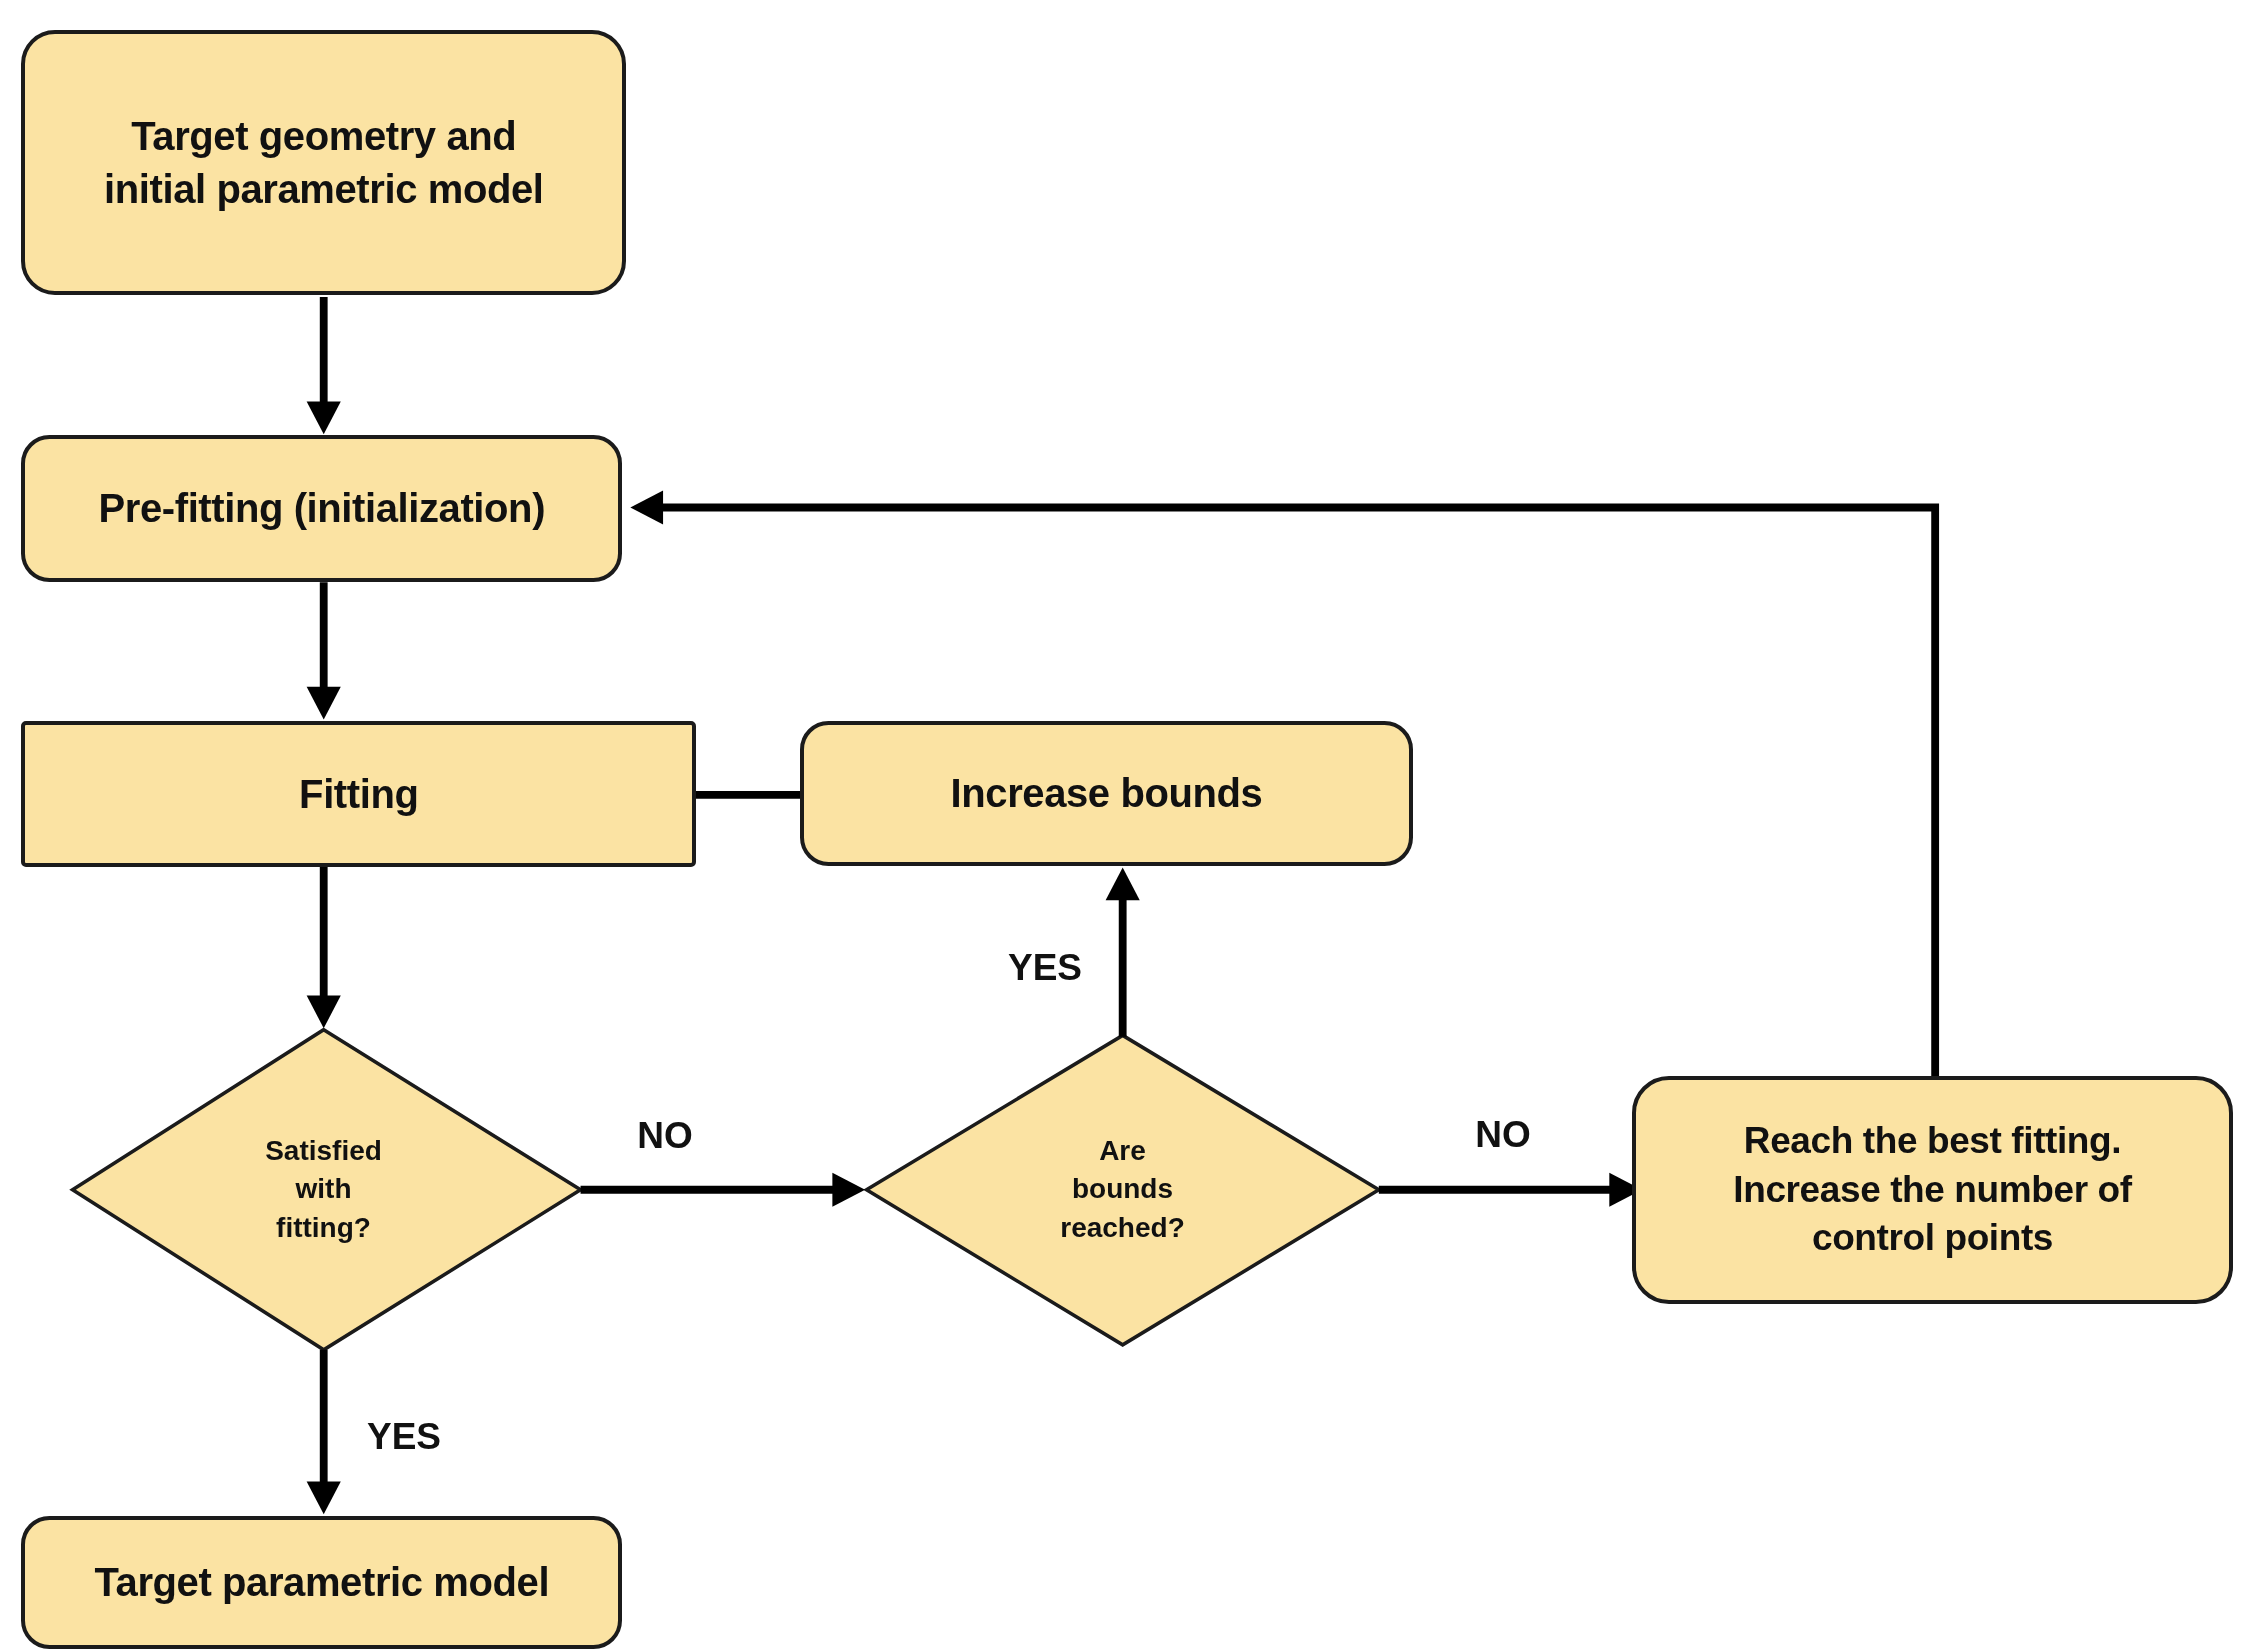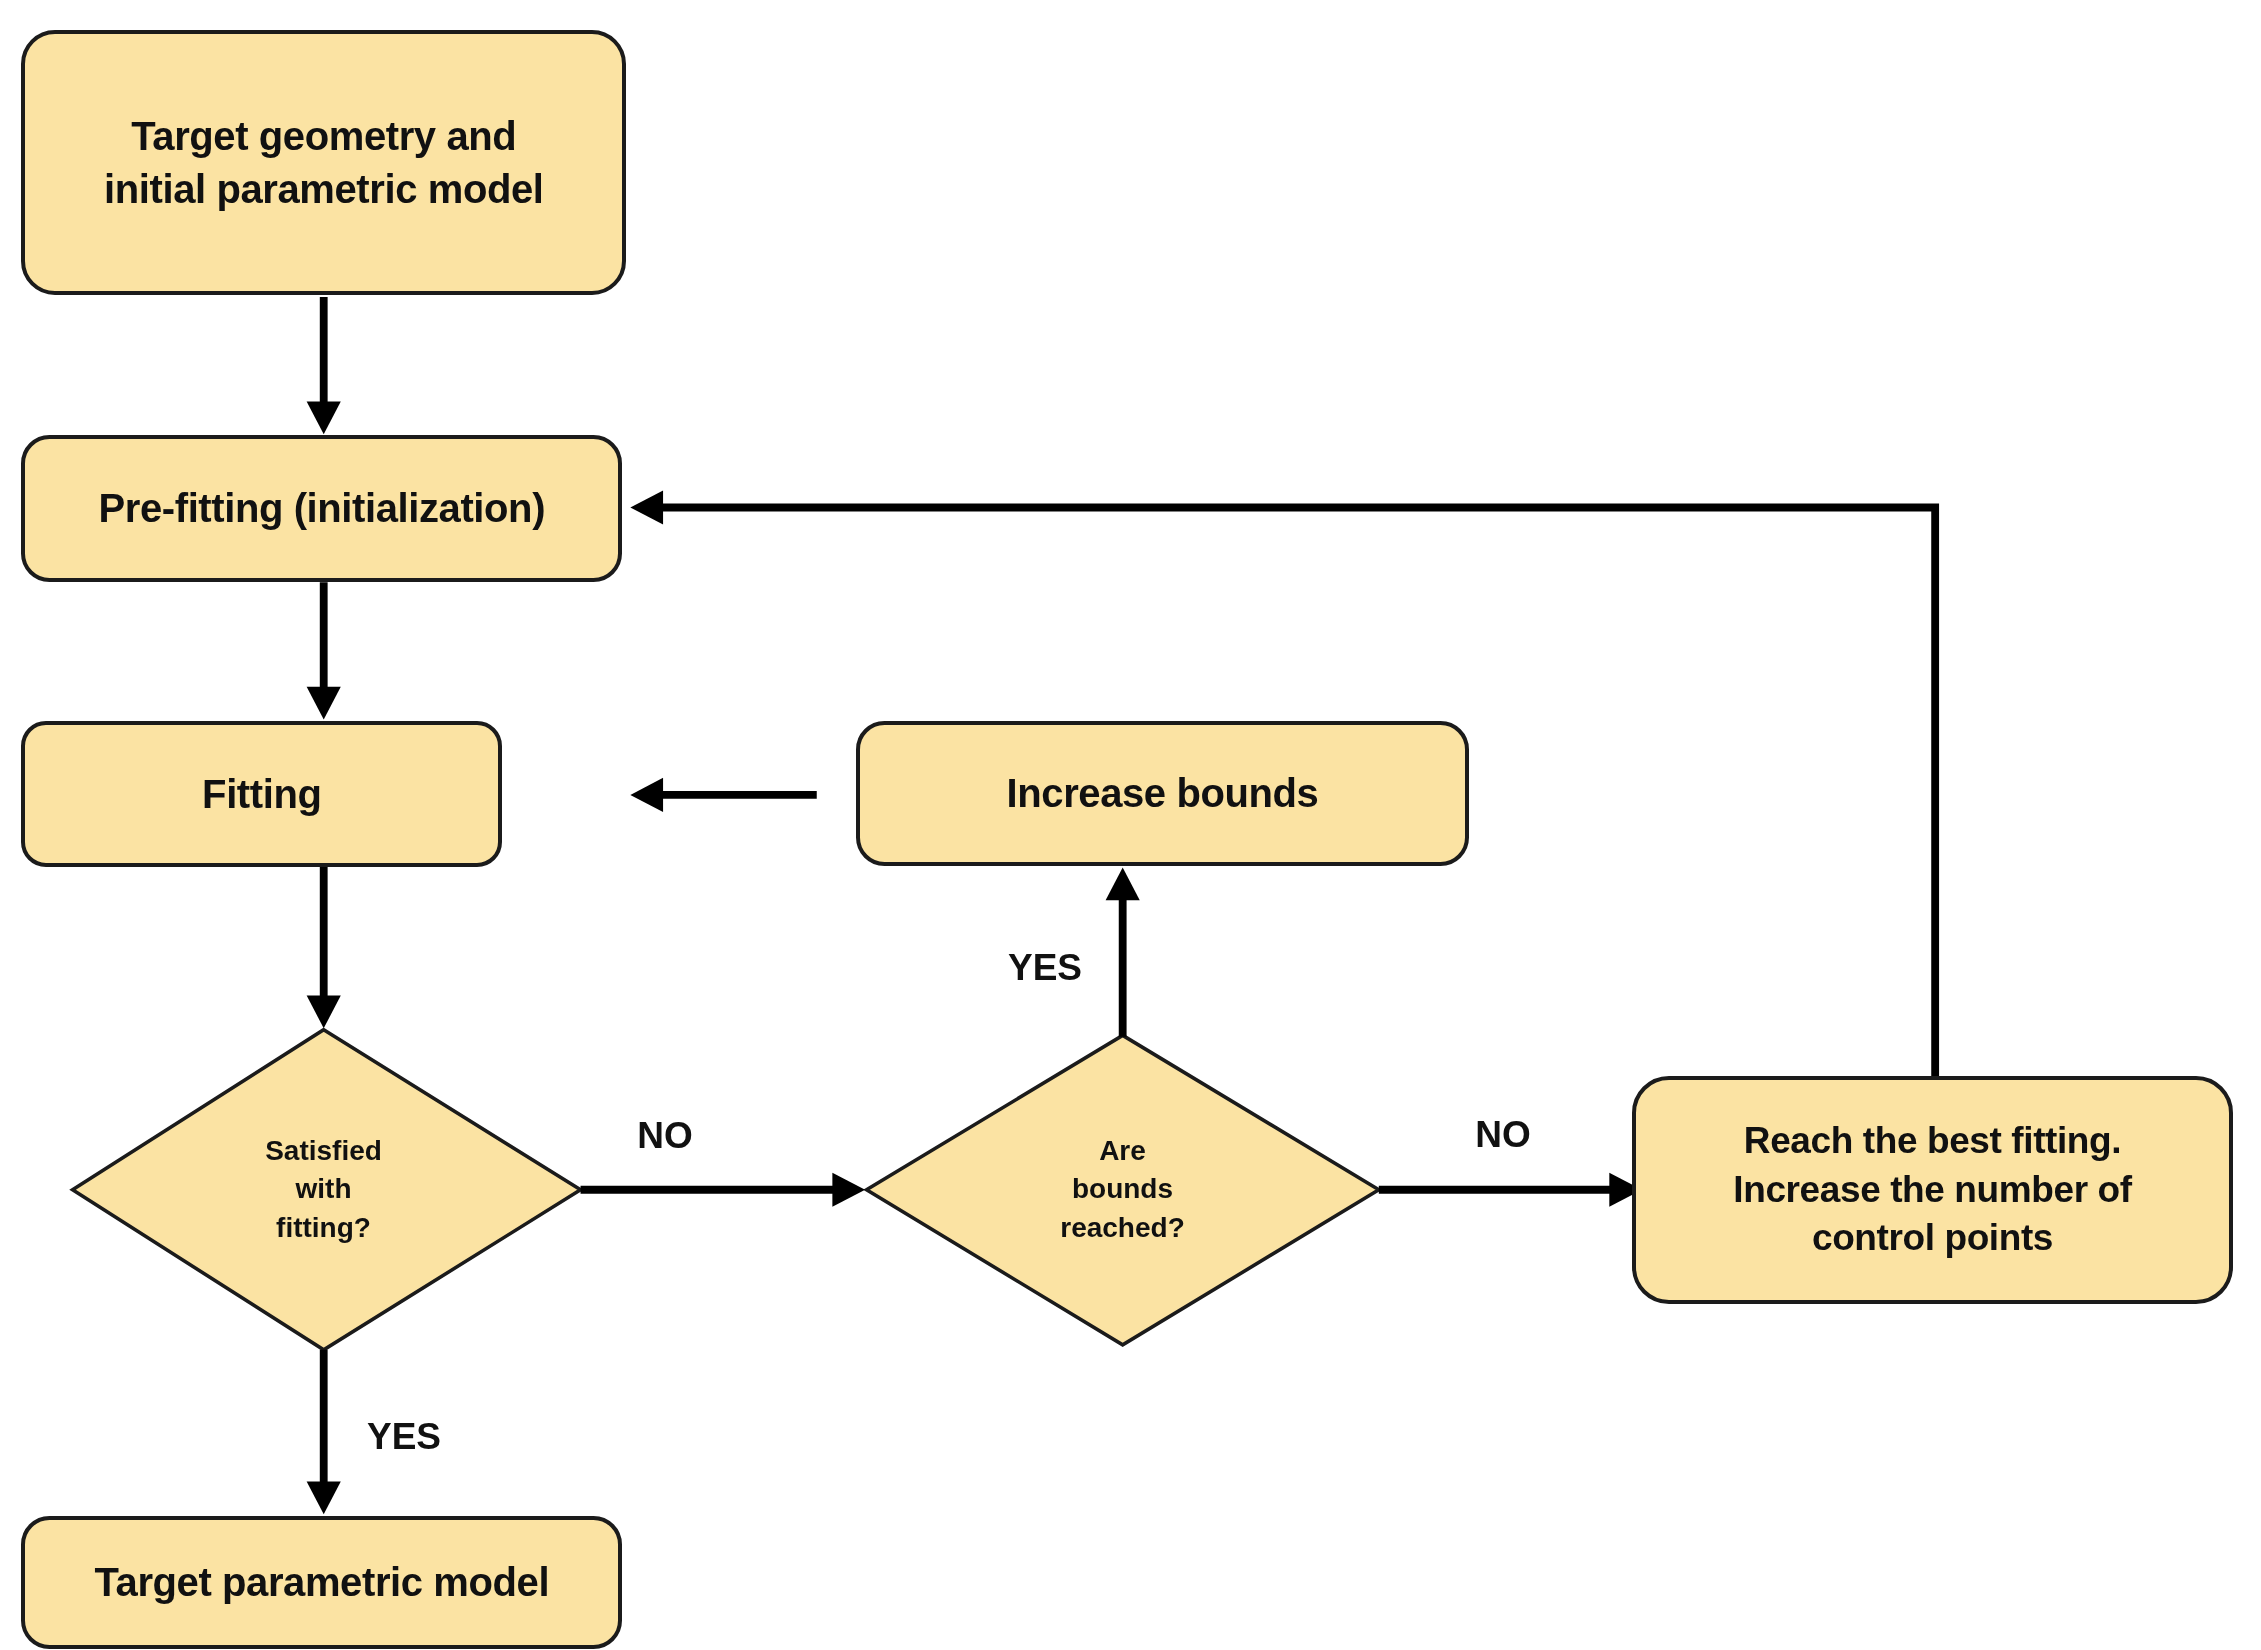--- a/index.html
+++ b/index.html
@@ -122,7 +122,7 @@
     <span>Pre-fitting (initialization)</span>
   </div>
 
-  <div class="node" style="left:21.3px; top:721px; width:481px; height:146px; border-radius:25px;">
+  <div class="node" style="left:21.3px; top:721px; width:675px; height:146px; border-radius:5px;">
     <span>Fitting</span>
   </div>
 

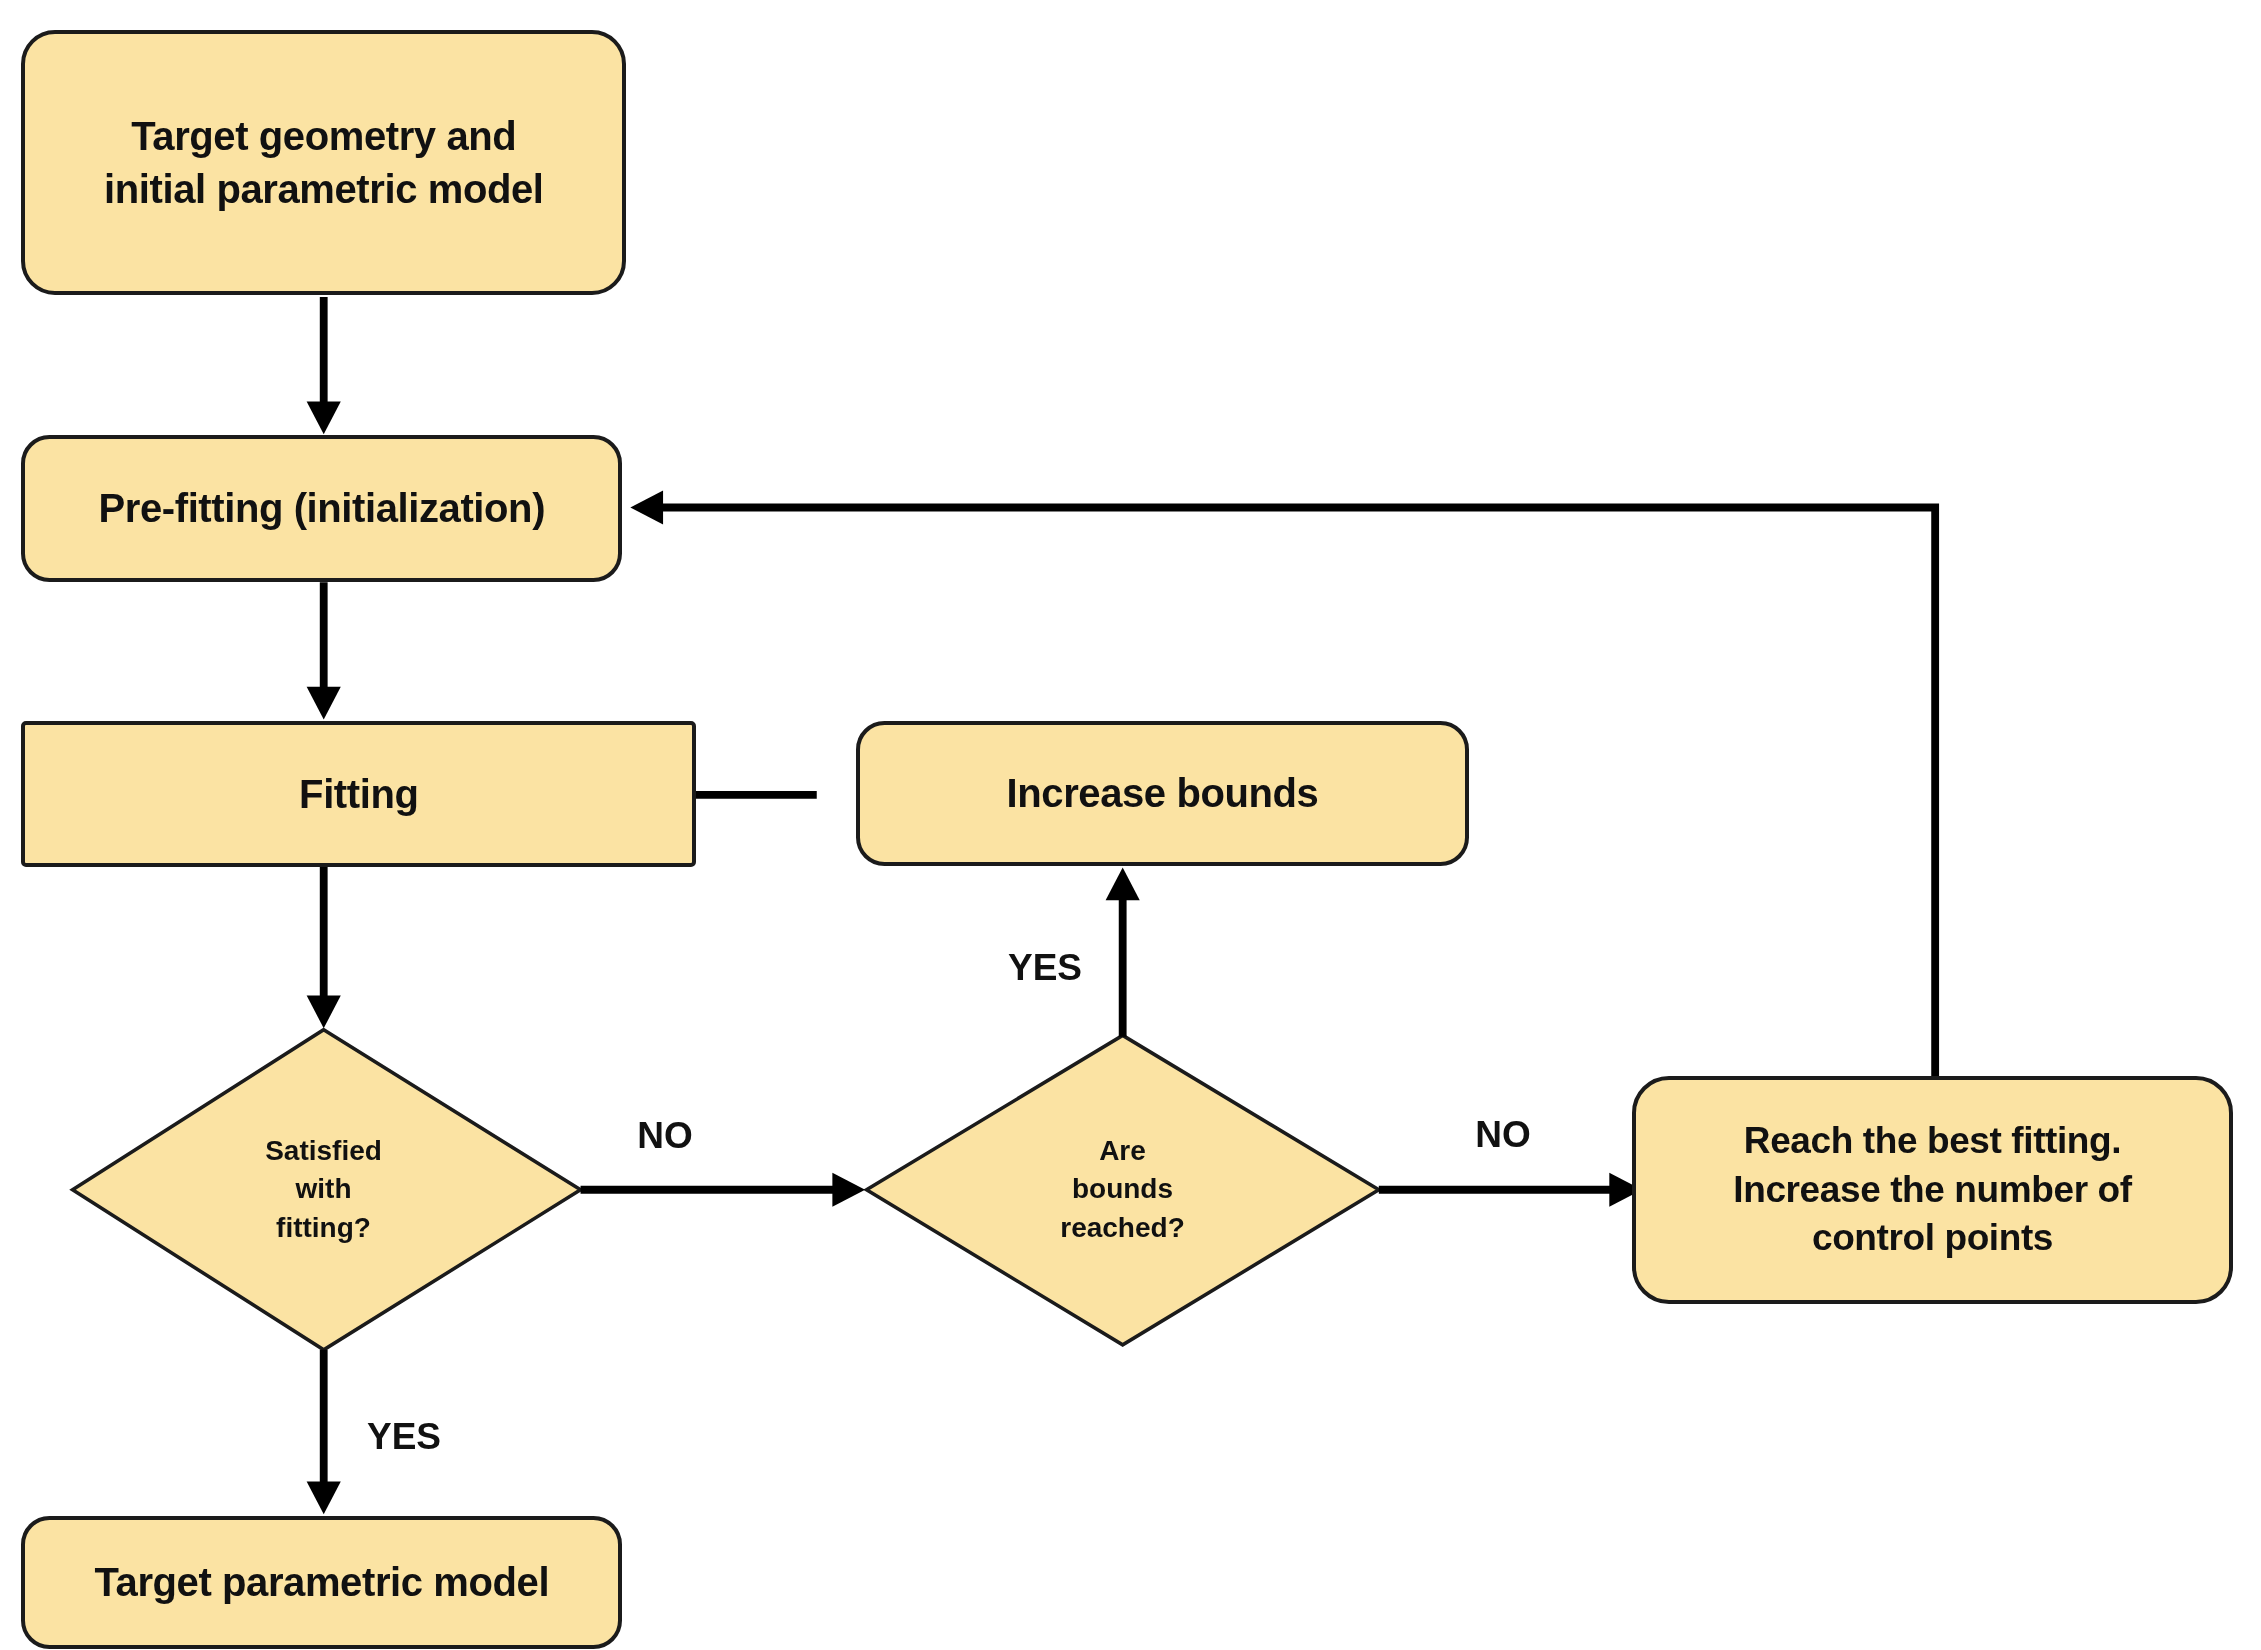--- a/index.html
+++ b/index.html
@@ -126,7 +126,7 @@
     <span>Fitting</span>
   </div>
 
-  <div class="node" style="left:856px; top:721px; width:613px; height:145px; border-radius:28.5px;">
+  <div class="node" style="left:800px; top:721px; width:613px; height:145px; border-radius:28.5px;">
     <span>Increase bounds</span>
   </div>
 

